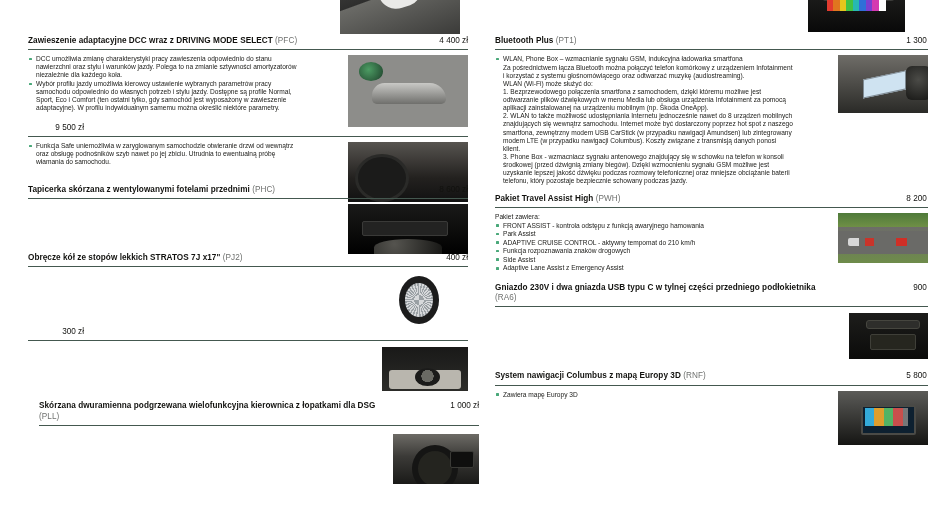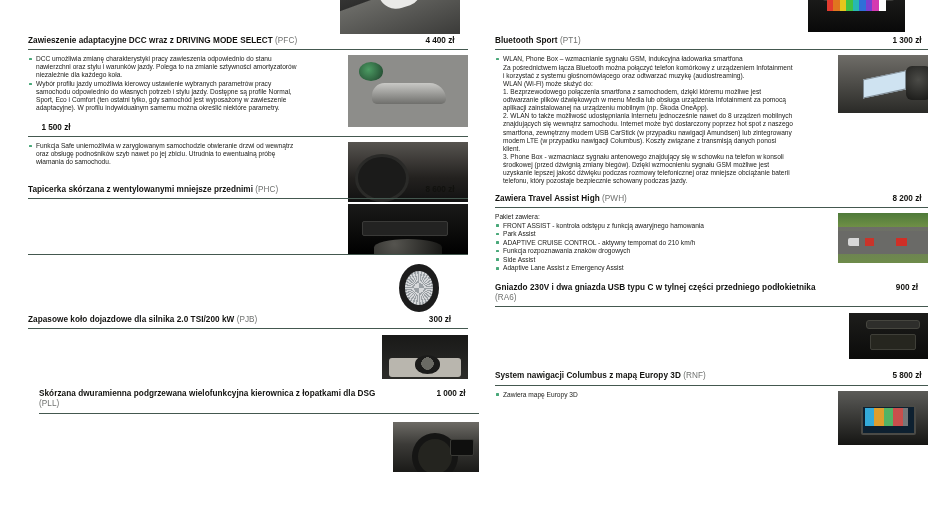--- a/index.html
+++ b/index.html
@@ -28,8 +28,8 @@
   }
   .sec-title .code{font-weight:normal;color:#6f716f;}
   .sec-price{
-    font-weight:bold;font-size:8.2px;line-height:10.2px;white-space:nowrap;
-    color:#12120f;text-align:center;min-width:56px;
+    font-weight:normal;font-size:8.2px;line-height:10.2px;white-space:nowrap;
+    color:#12120f;text-align:right;min-width:56px;
   }
   .rule{
     border-top:1.2px solid #44584f;

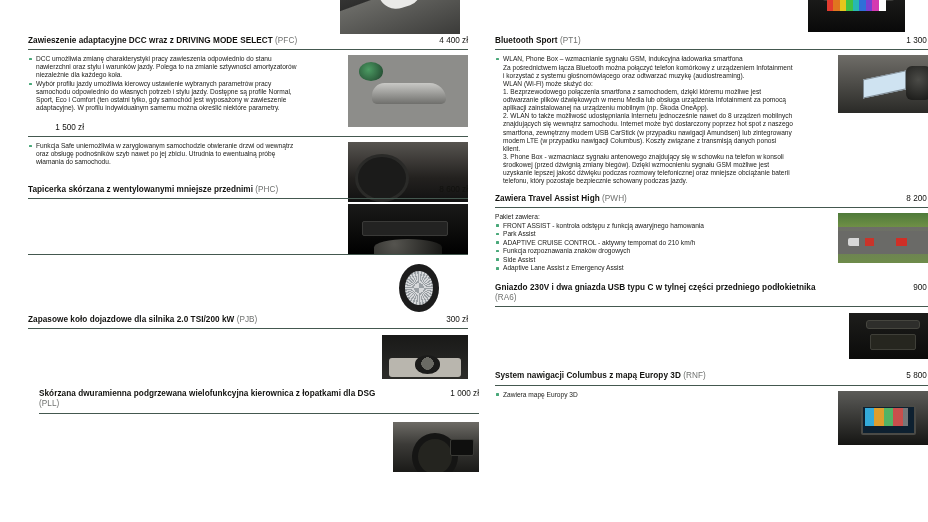--- a/index.html
+++ b/index.html
@@ -241,7 +241,7 @@
 
     <div class="section" style="margin-top:36px;">
       <div class="sec-head">
-        <div class="sec-title"><span>Bluetooth Sport</span>
+        <div class="sec-title"><span>Bluetooth Plus</span>
           <span class="code">(PT1)</span>
         </div>
         <div class="sec-price">1 300 zł</div>

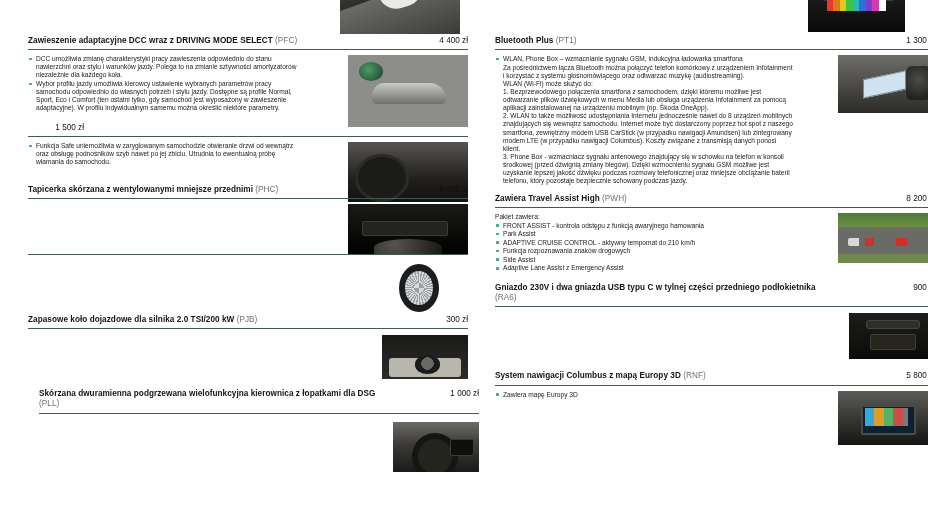--- a/index.html
+++ b/index.html
@@ -167,7 +167,7 @@
 
     <div class="section" style="margin-top:10px;">
       <div class="sec-head">
-        <div class="sec-price">1 500 zł</div>
+        <div class="sec-price">9 500 zł</div>
       </div>
       <div class="rule"></div>
       <div class="sec-body">

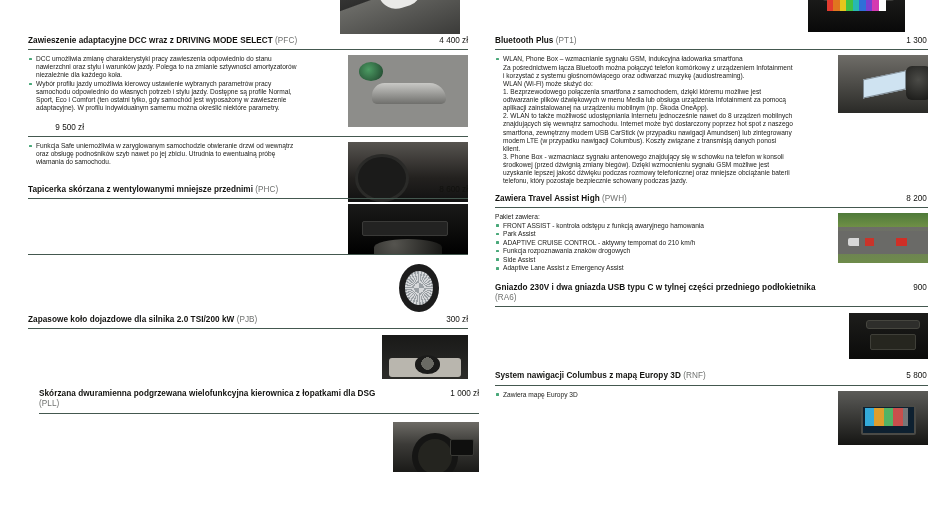--- a/index.html
+++ b/index.html
@@ -184,7 +184,7 @@
 
     <div class="section" style="margin-top:18px;">
       <div class="sec-head">
-        <div class="sec-title"><span>Tapicerka skórzana z wentylowanymi mniejsze przednimi</span>
+        <div class="sec-title"><span>Tapicerka skórzana z wentylowanymi fotelami przednimi</span>
           <span class="code">(PHC)</span>
         </div>
         <div class="sec-price">8 600 zł</div>

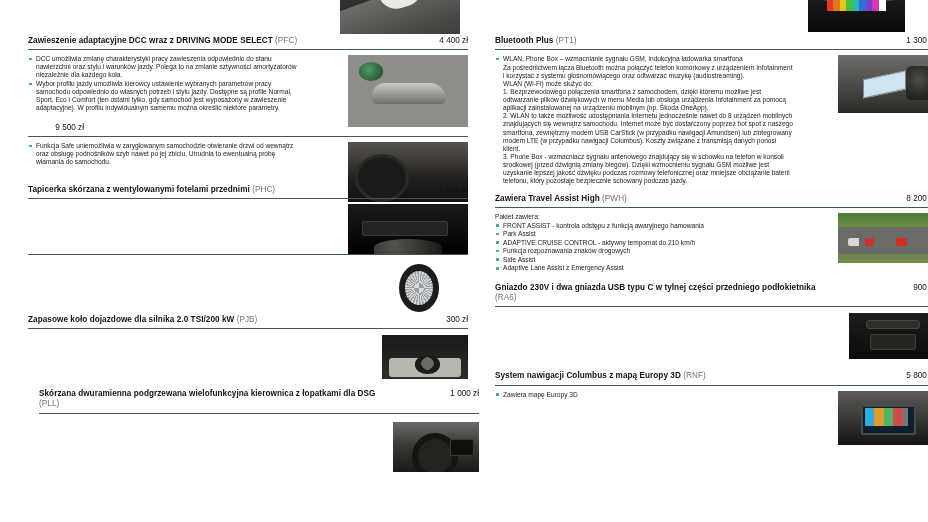--- a/index.html
+++ b/index.html
@@ -268,7 +268,7 @@
 
     <div class="section" style="margin-top:9px;">
       <div class="sec-head">
-        <div class="sec-title"><span>Zawiera Travel Assist High</span>
+        <div class="sec-title"><span>Pakiet Travel Assist High</span>
           <span class="code">(PWH)</span>
         </div>
         <div class="sec-price">8 200 zł</div>

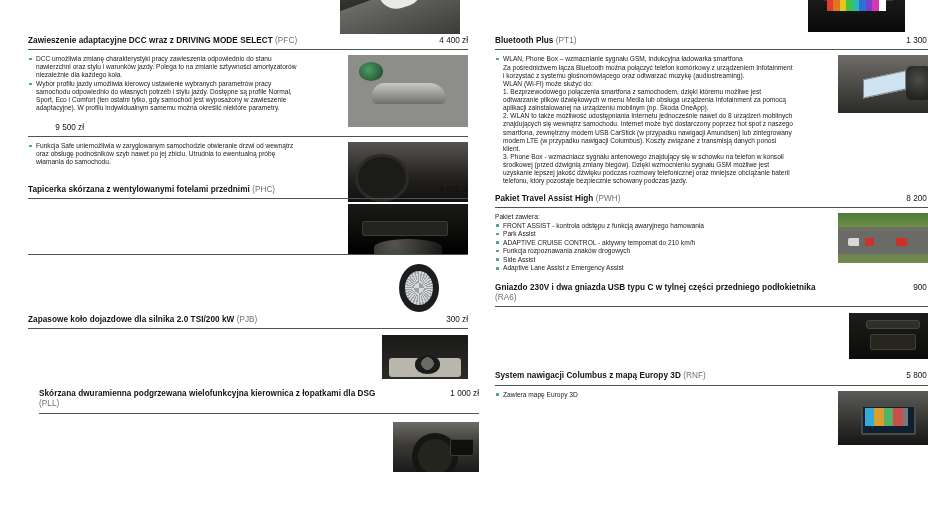--- a/index.html
+++ b/index.html
@@ -198,6 +198,12 @@
     </div>
 
     <div class="section" style="margin-top:2px;">
+      <div class="sec-head">
+        <div class="sec-title"><span>Obręcze kół ze stopów lekkich STRATOS 7J x17"</span>
+          <span class="code">(PJ2)</span>
+        </div>
+        <div class="sec-price">400 zł</div>
+      </div>
       <div class="rule"></div>
       <div class="sec-body" style="height:58px;">
         <div class="thumb" style="top:8px;right:22px;width:54px;height:50px;background:#fff;">

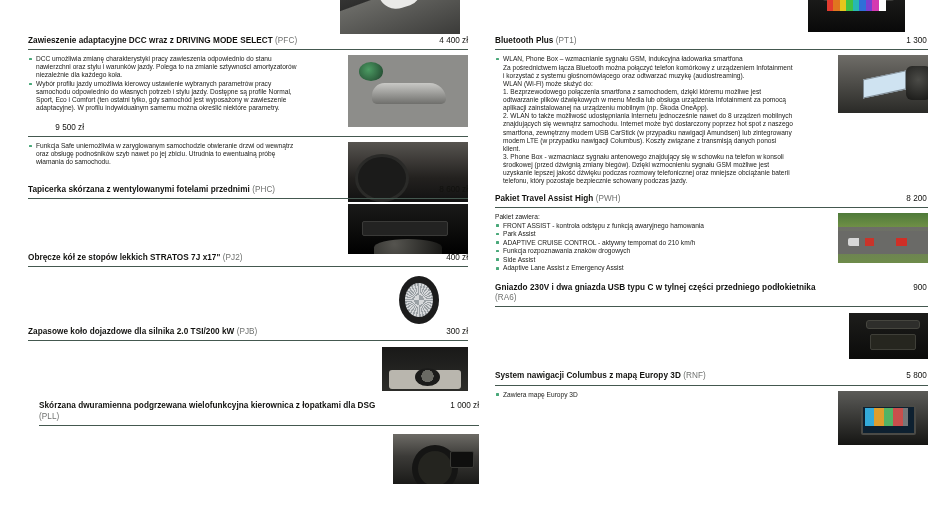--- a/index.html
+++ b/index.html
@@ -214,9 +214,6 @@
 
     <div class="section" style="margin-top:2px;">
       <div class="sec-head">
-        <div class="sec-title"><span>Zapasowe koło dojazdowe dla silnika 2.0 TSI/200 kW</span>
-          <span class="code">(PJB)</span>
-        </div>
         <div class="sec-price">300 zł</div>
       </div>
       <div class="rule"></div>

